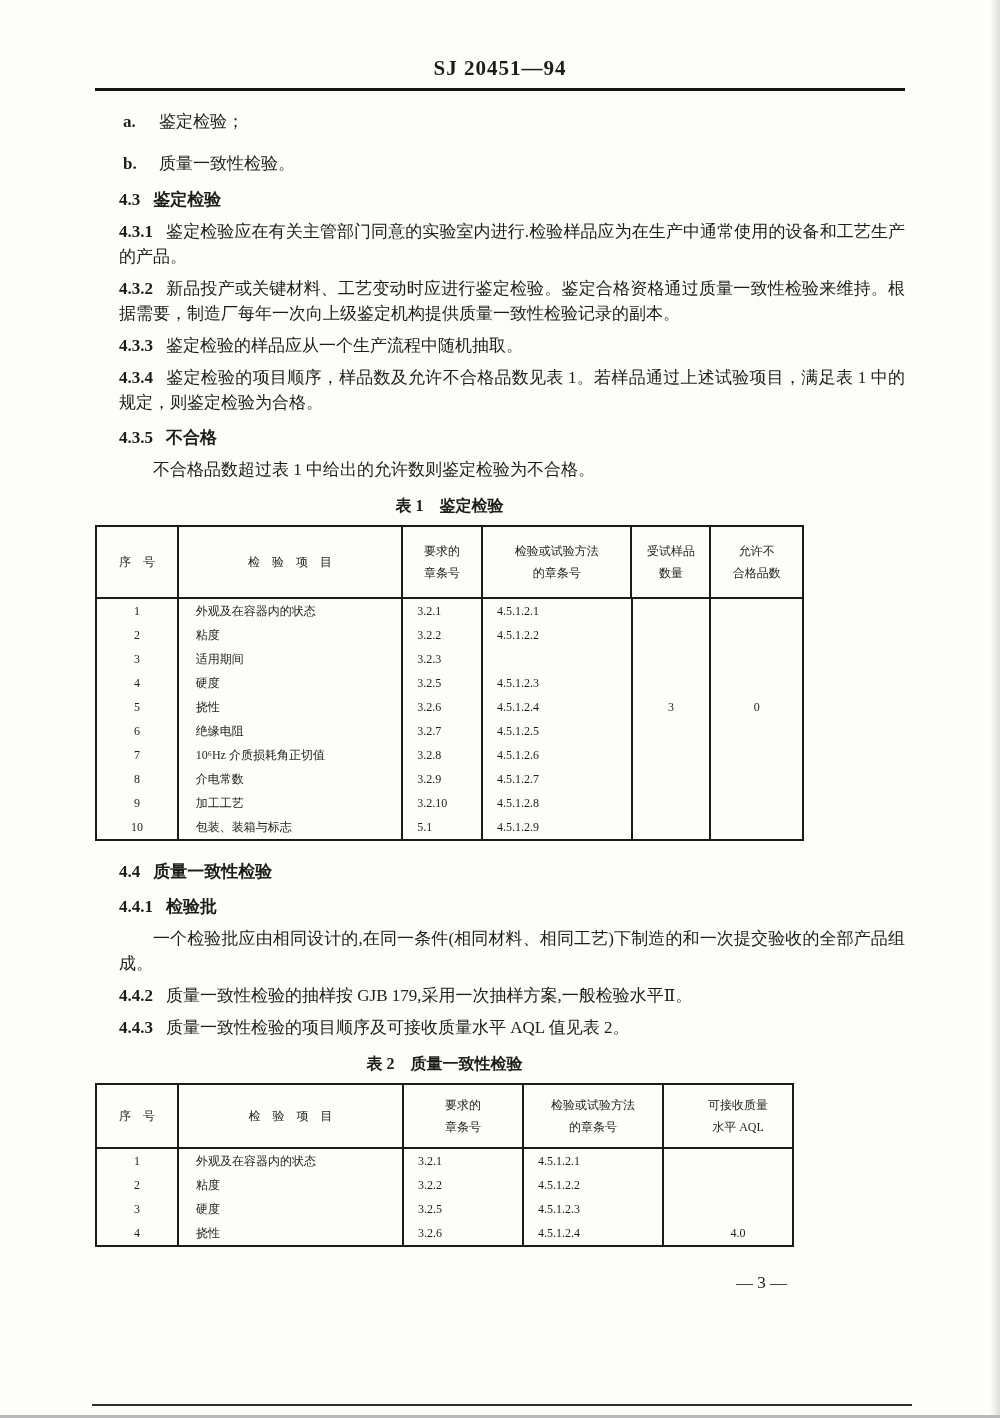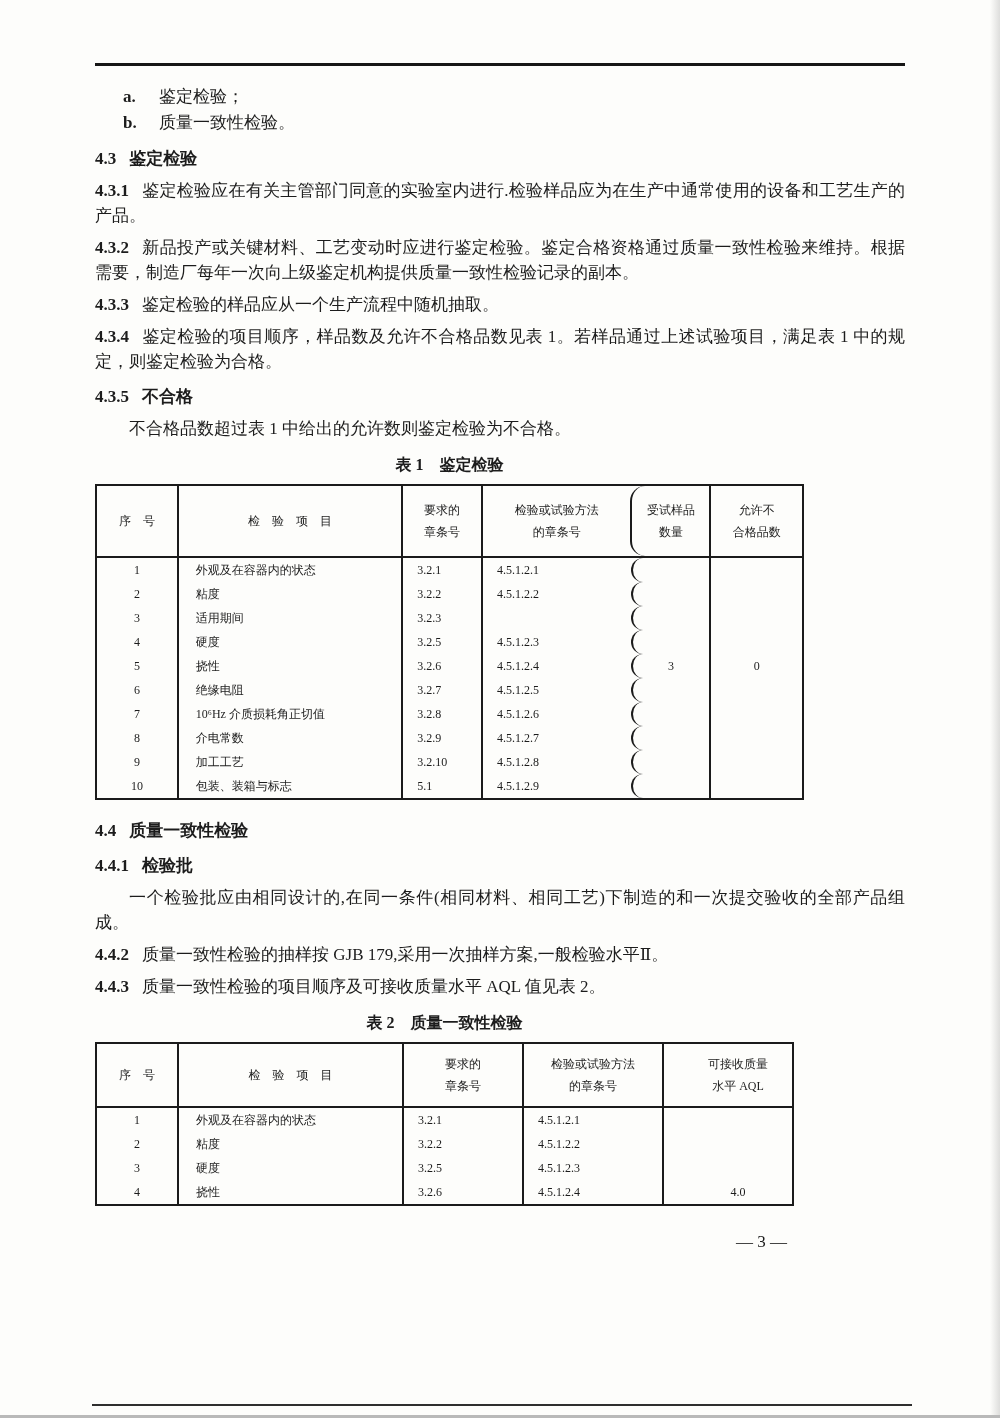--- a/index.html
+++ b/index.html
@@ -75,6 +75,7 @@
 
   <div class="content">
 
+    <div class="std-num">SJ 20451—94</div>
     <div class="header-rule"></div>
 
     <div class="intro-list">

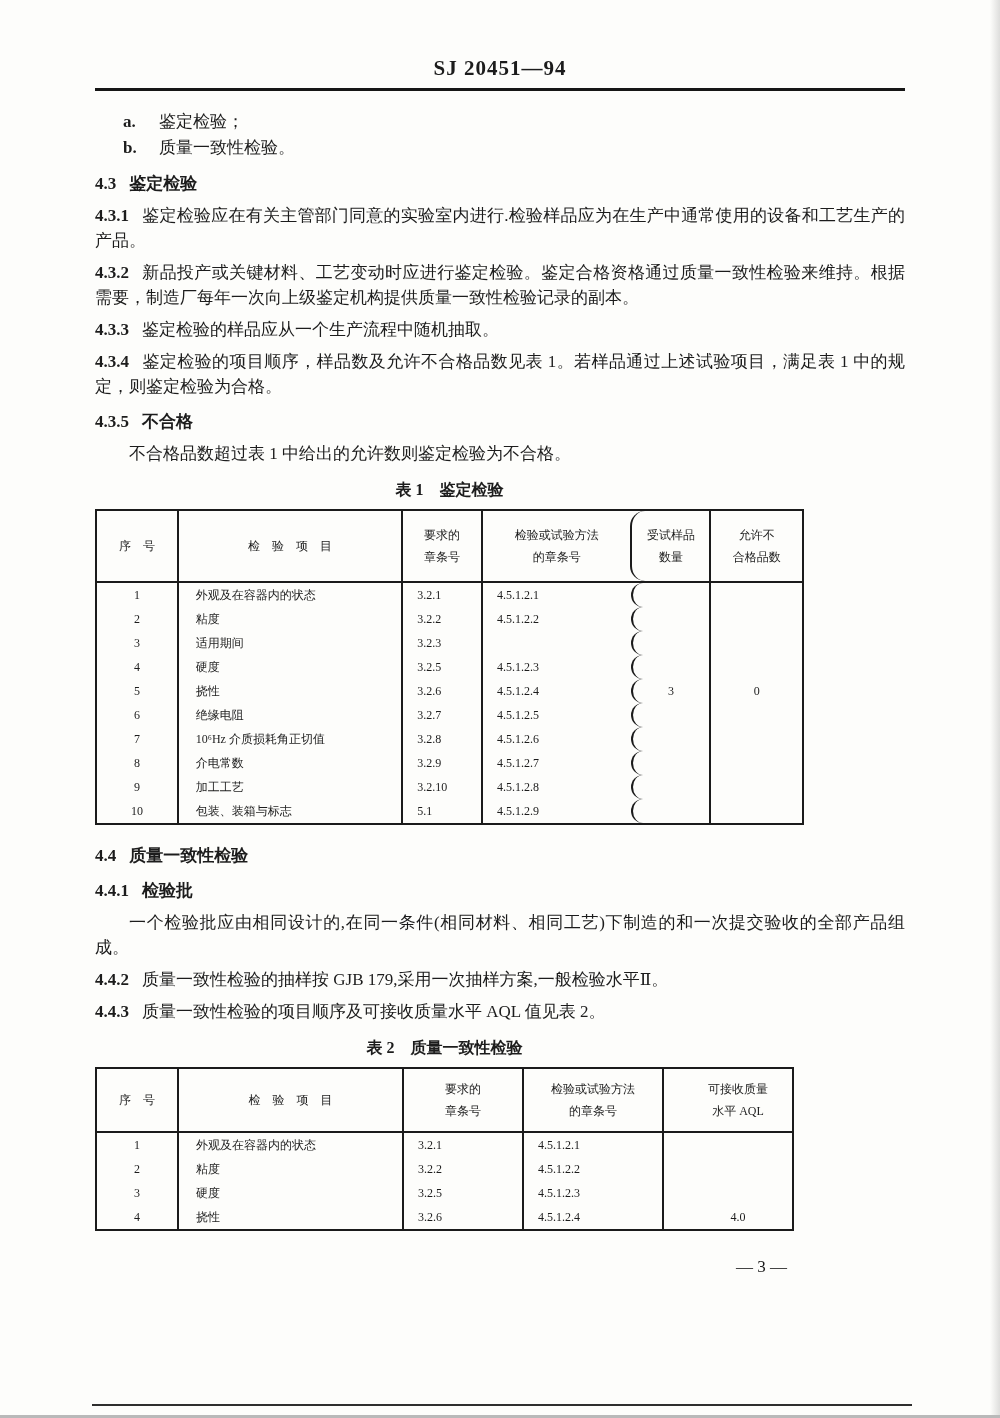--- a/index.html
+++ b/index.html
@@ -24,7 +24,7 @@
     color:#8fa6b5;opacity:0.42;pointer-events:none;
   }
   .intro-list{margin:18px 0 0 28px;}
-  .list-item{font-size:17px;line-height:26px;}
+  .list-item{font-size:17px;line-height:26px;margin-top:16px;}
   .li-label{font-weight:bold;display:inline-block;width:36px;}
   .clause{font-size:17px;line-height:25px;text-align:justify;margin-top:7px;}
   .clause.heading{margin-top:10px;}

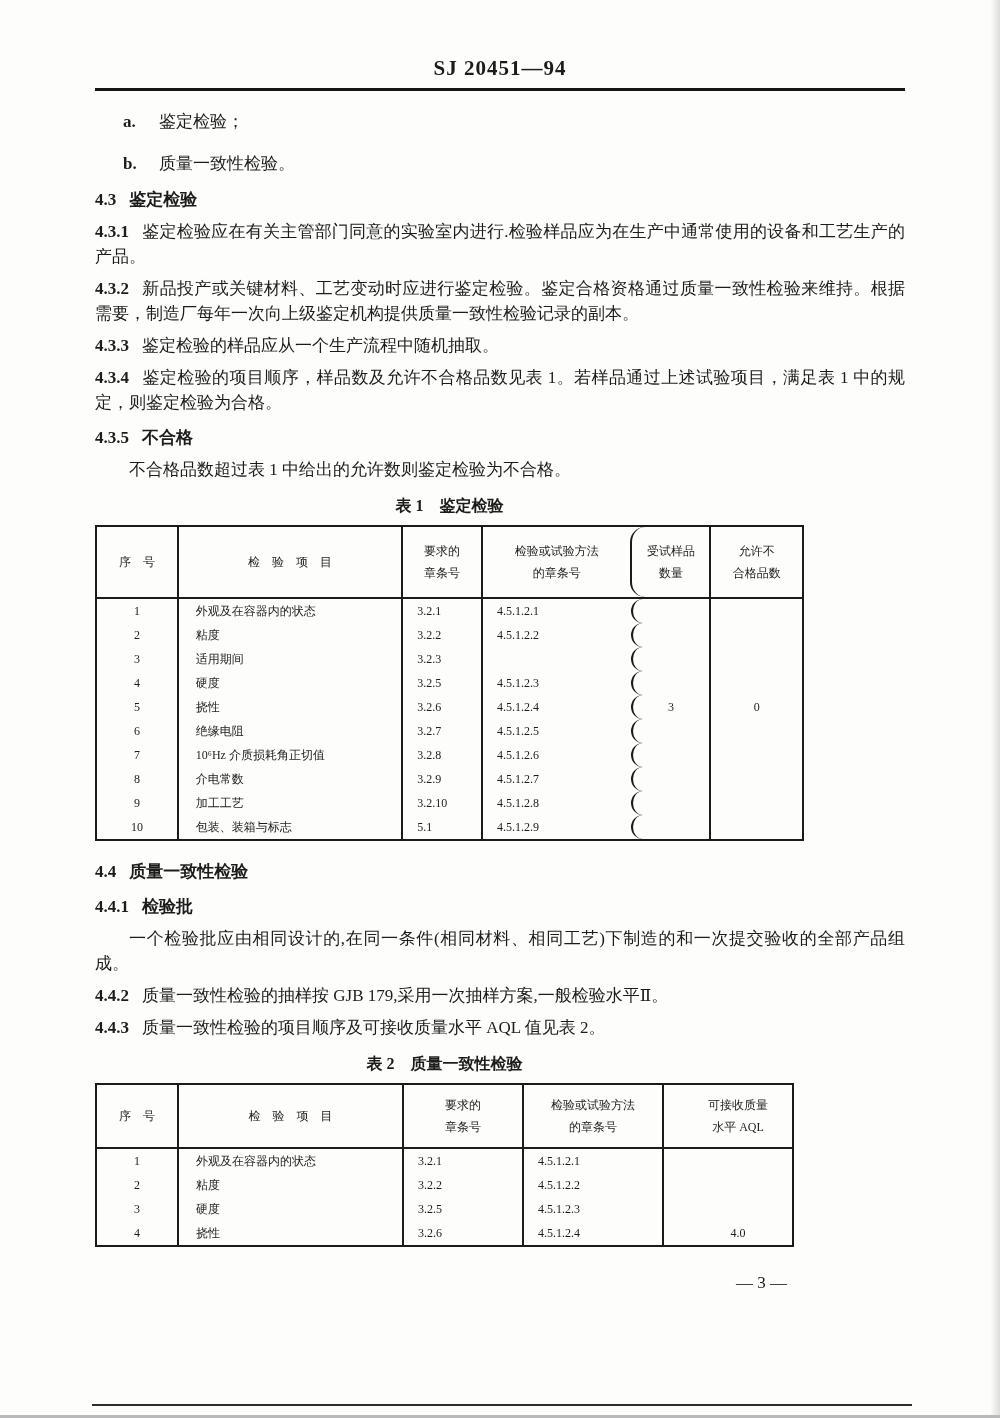--- a/index.html
+++ b/index.html
@@ -26,7 +26,7 @@
   .intro-list{margin:18px 0 0 28px;}
   .list-item{font-size:17px;line-height:26px;margin-top:16px;}
   .li-label{font-weight:bold;display:inline-block;width:36px;}
-  .clause{font-size:17px;line-height:25px;text-align:justify;margin-top:7px;}
+  .clause{font-size:17px;line-height:25px;text-align:justify;margin-top:7px;margin-left:24px;}
   .clause.heading{margin-top:10px;}
   .clause.heading .ctext{font-weight:bold;}
   .clause.sect{margin-top:18px;}

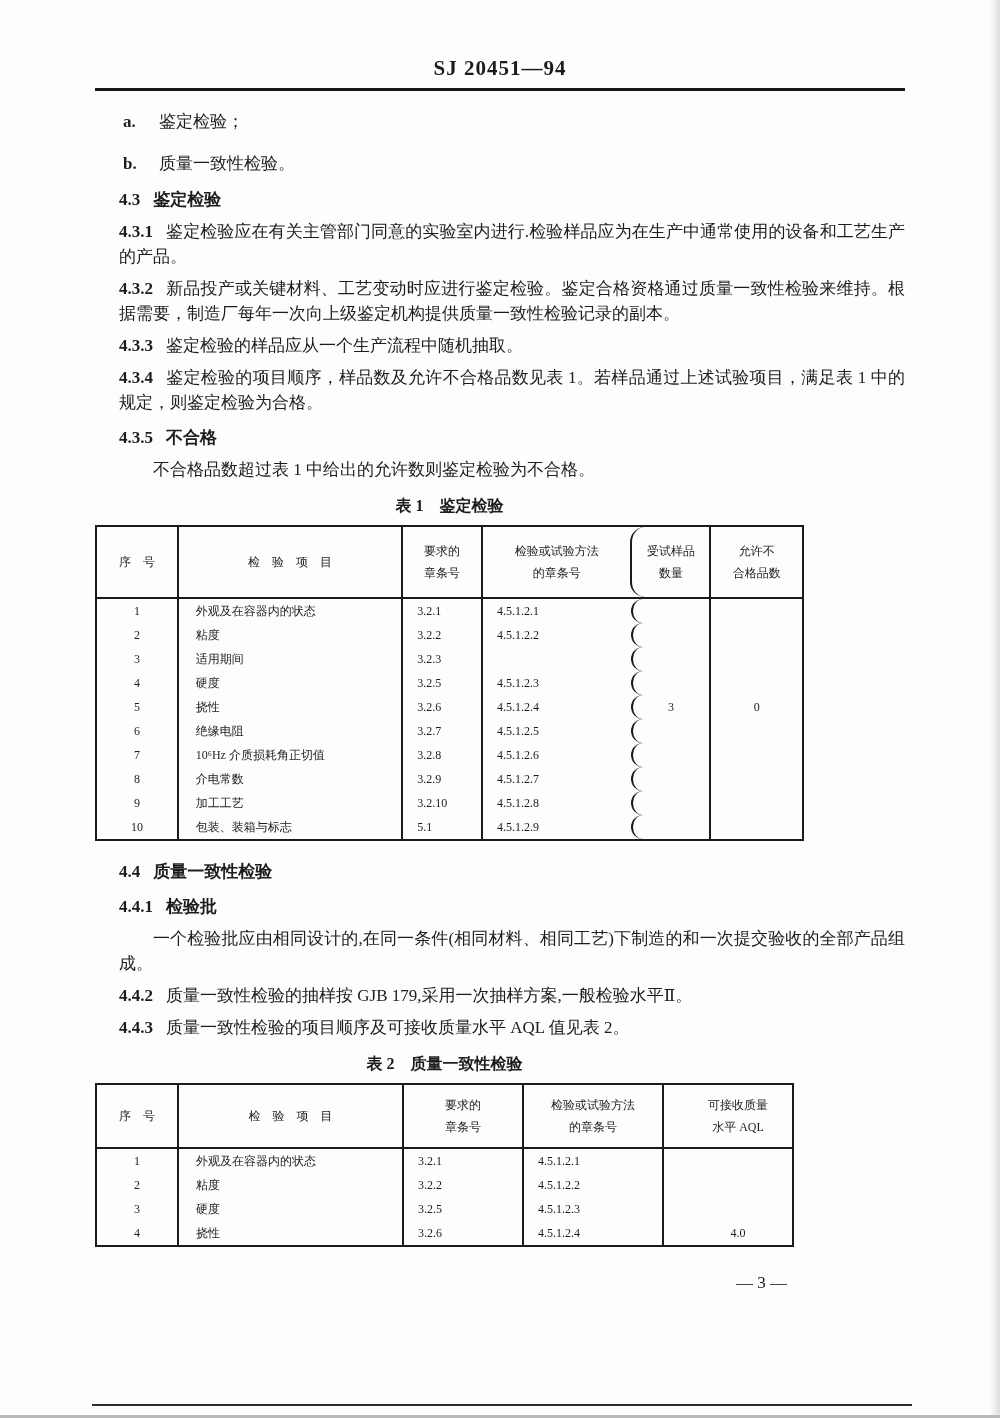--- a/index.html
+++ b/index.html
@@ -53,7 +53,7 @@
   .td.num{padding-left:14px;}
   
   .t1 .c1{width:80px;} .t1 .c2{width:225px;} .t1 .c3{width:80px;}
-  .t1 .c4{width:150px;} .t1 .c5{width:79px;border-radius:15px;} .t1 .c6{width:93px;}
+  .t1 .c4{width:150px;} .t1 .c5{width:79px;} .t1 .c6{width:93px;}
   
   .t2 .d1{width:80px;} .t2 .d2{width:225px;} .t2 .d3{width:120px;}
   .t2 .d4{width:140px;} .t2 .d5{width:130px;padding-left:20px;}

